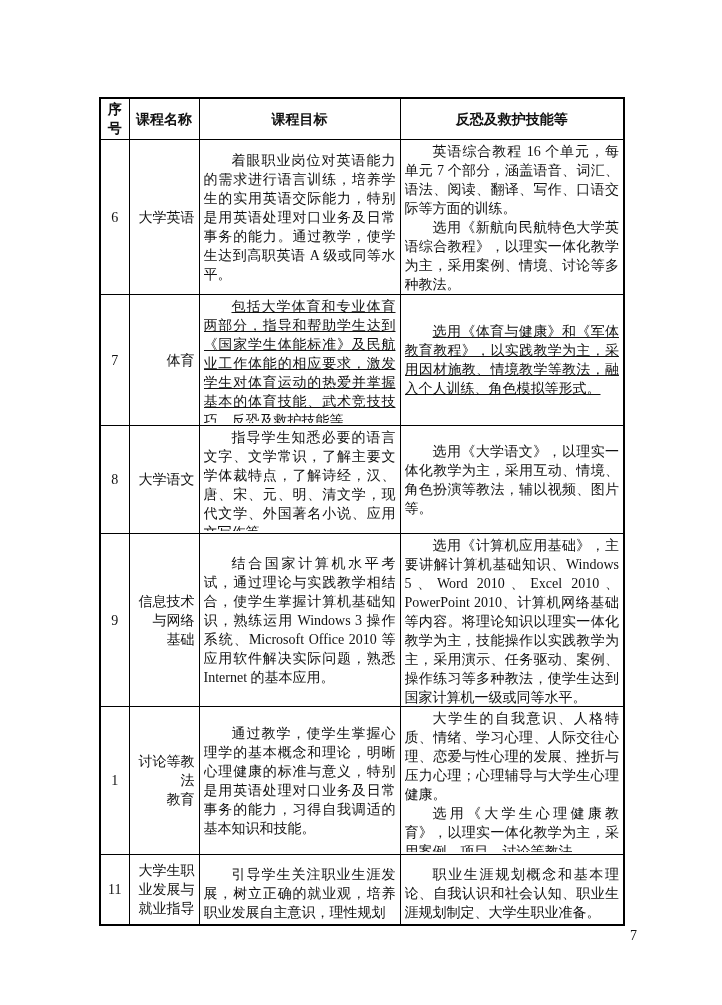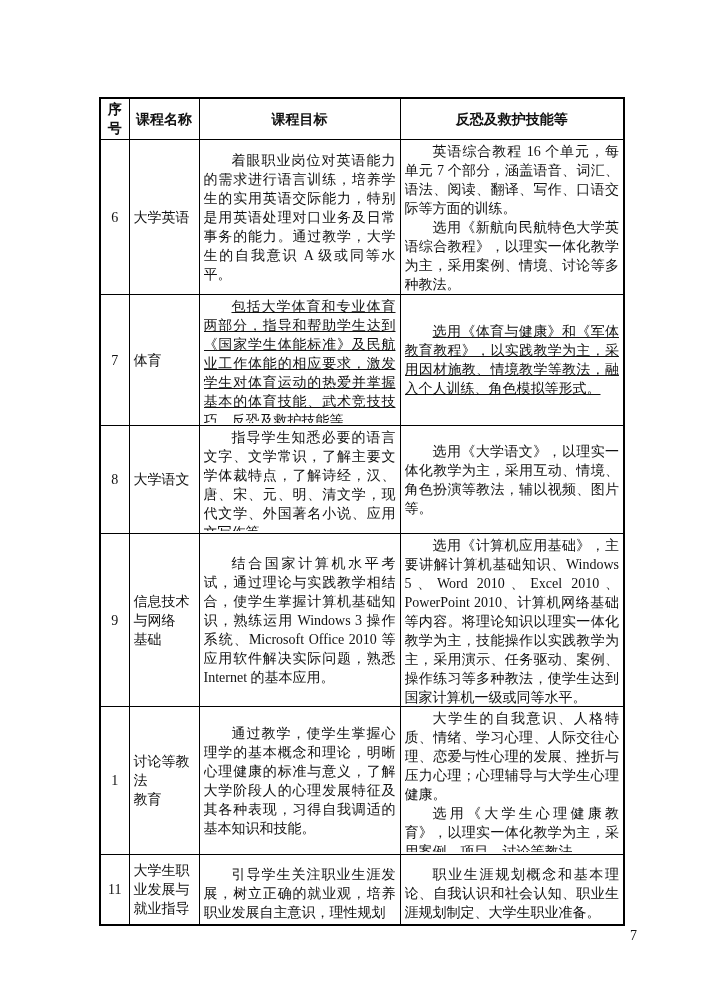--- a/index.html
+++ b/index.html
@@ -106,7 +106,7 @@
         <td class="c-name">大学英语</td>
         <td class="c-obj">
           <div class="cw h6">
-            <p>着眼职业岗位对英语能力的需求进行语言训练，培养学生的实用英语交际能力，特别是用英语处理对口业务及日常事务的能力。通过教学，大学生的自我意识 A 级或同等水平。</p>
+            <p>着眼职业岗位对英语能力的需求进行语言训练，培养学生的实用英语交际能力，特别是用英语处理对口业务及日常事务的能力。通过教学，使学生达到高职英语 A 级或同等水平。</p>
           </div>
         </td>
         <td class="c-cont">

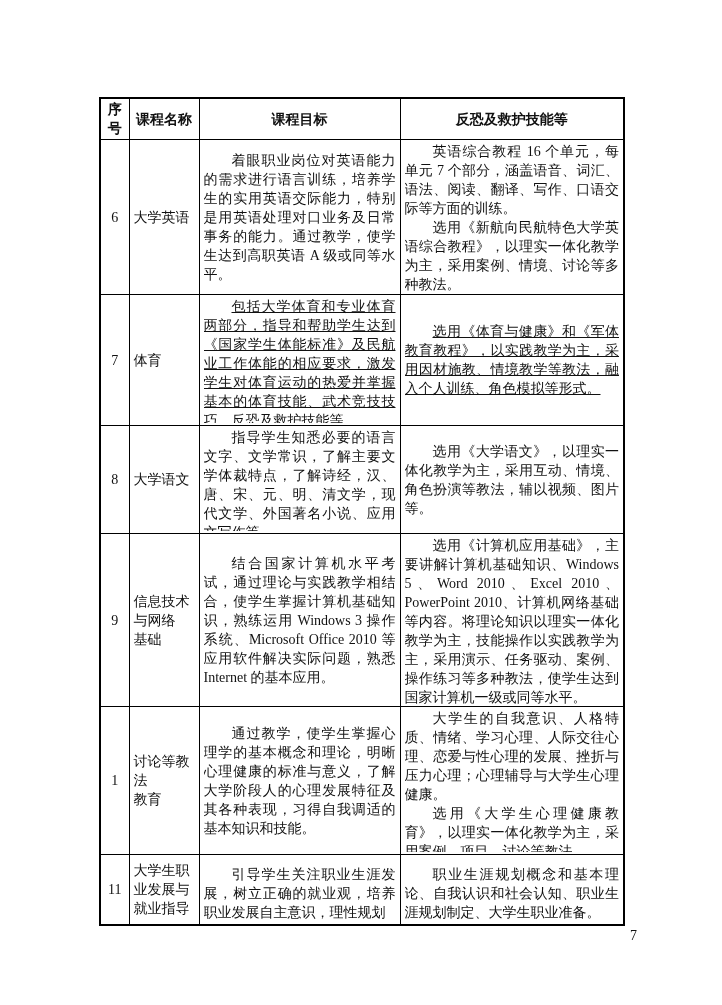--- a/index.html
+++ b/index.html
@@ -45,7 +45,7 @@
     padding: 0;
   }
   td.c-name {
-    text-align: left;
+    text-align: right;
     white-space: pre-line;
     padding: 1px 2px;
   }

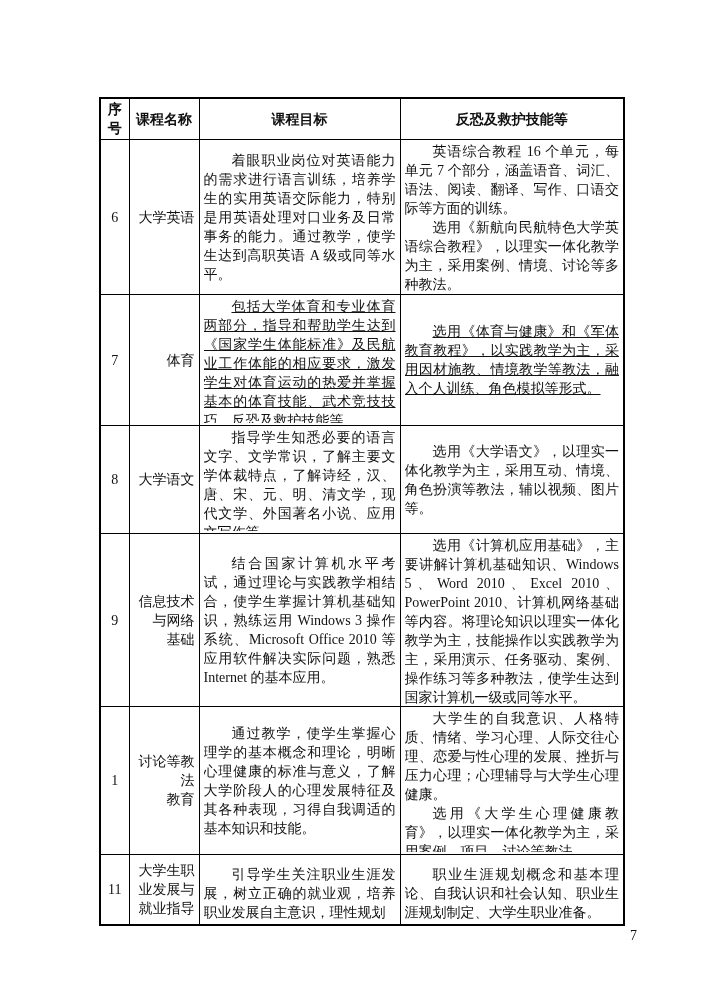--- a/index.html
+++ b/index.html
@@ -170,7 +170,7 @@
 教育</td>
         <td class="c-obj">
           <div class="cw h10">
-            <p>通过教学，使学生掌握心理学的基本概念和理论，明晰心理健康的标准与意义，了解大学阶段人的心理发展特征及其各种表现，习得自我调适的基本知识和技能。</p>
+            <p>通过教学，使学生掌握心理学的基本概念和理论，明晰心理健康的标准与意义，特别是用英语处理对口业务及日常事务的能力，习得自我调适的基本知识和技能。</p>
           </div>
         </td>
         <td class="c-cont">

